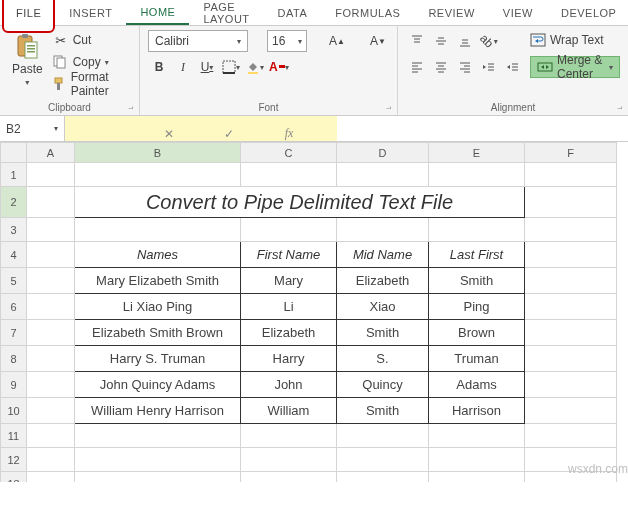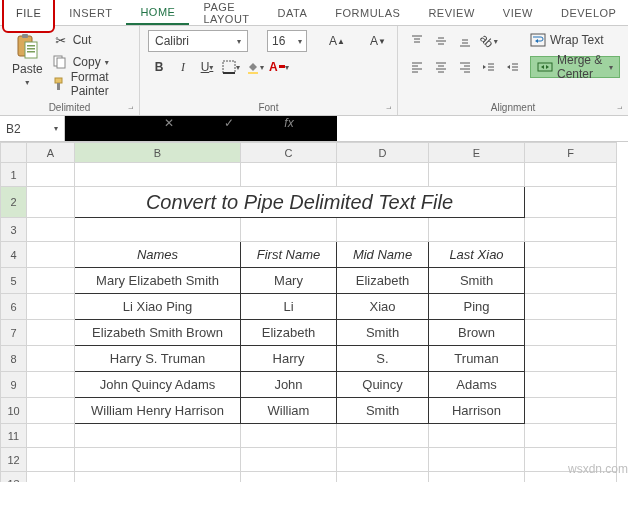--- a/index.html
+++ b/index.html
@@ -222,7 +222,7 @@
         </div>
       </div>
     </div>
-    <div class="group-label">Delimited</div>
+    <div class="group-label">Clipboard</div>
   </div>
 
   <div class="group">

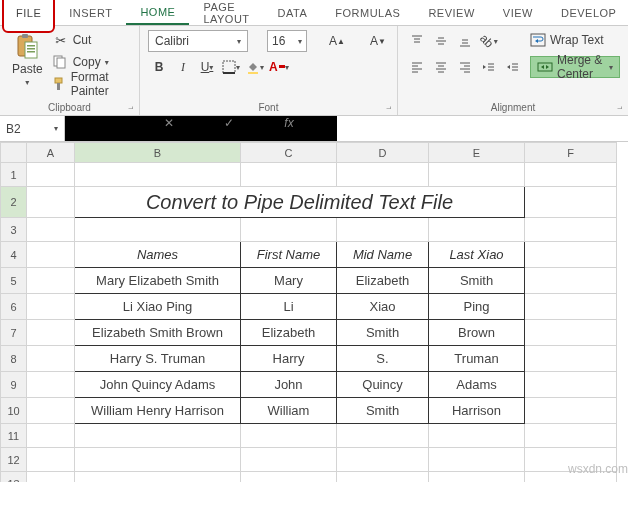--- a/index.html
+++ b/index.html
@@ -108,8 +108,8 @@
   }
   
   .formula-bar{
-    display:flex;align-items:flex-start;height:26px;
-    border-bottom:1px solid #ccc;background:#000000;gap:36px;
+    display:flex;align-items:flex-end;height:26px;
+    border-bottom:1px solid #ccc;background:#fef9c3;gap:36px;
   }
   .name-box{
     width:65px;height:100%;border-right:1px solid #ccc;

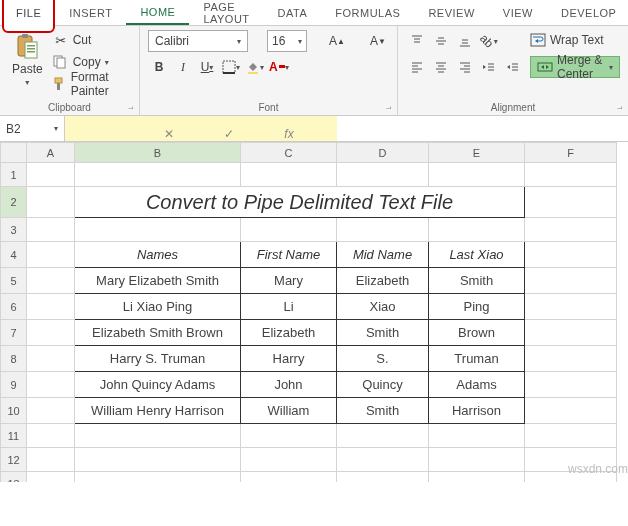--- a/index.html
+++ b/index.html
@@ -117,7 +117,7 @@
     justify-content:space-between;background:#fff;
   }
   .fb-btn{width:24px;text-align:center;color:#888;cursor:pointer;}
-  .fx{font-style:italic;}
+  .fx{font-style:italic;font-family:Liberation Serif, serif;}
   .formula-input{
     flex:1;height:100%;border:none;outline:none;padding:0 6px;
     font-size:12px;background:#fff;

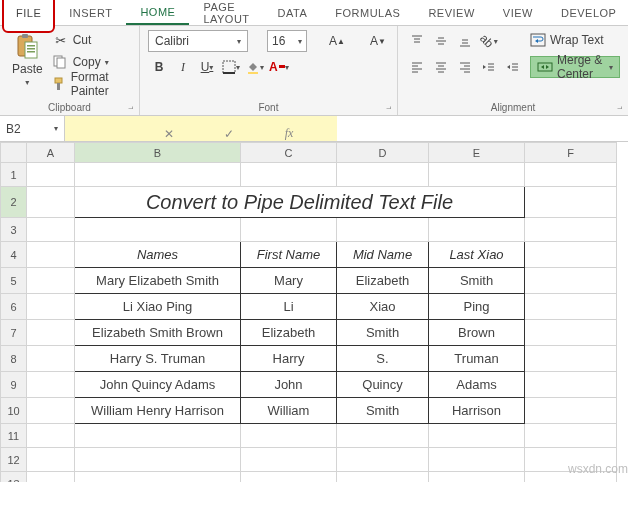--- a/index.html
+++ b/index.html
@@ -444,7 +444,7 @@
             <div class="cell center">Mid Name</div>
           </td>
           <td class="hdr-cell">
-            <div class="cell center">Last Xiao</div>
+            <div class="cell center">Last First</div>
           </td>
           <td></td>
         </tr>

